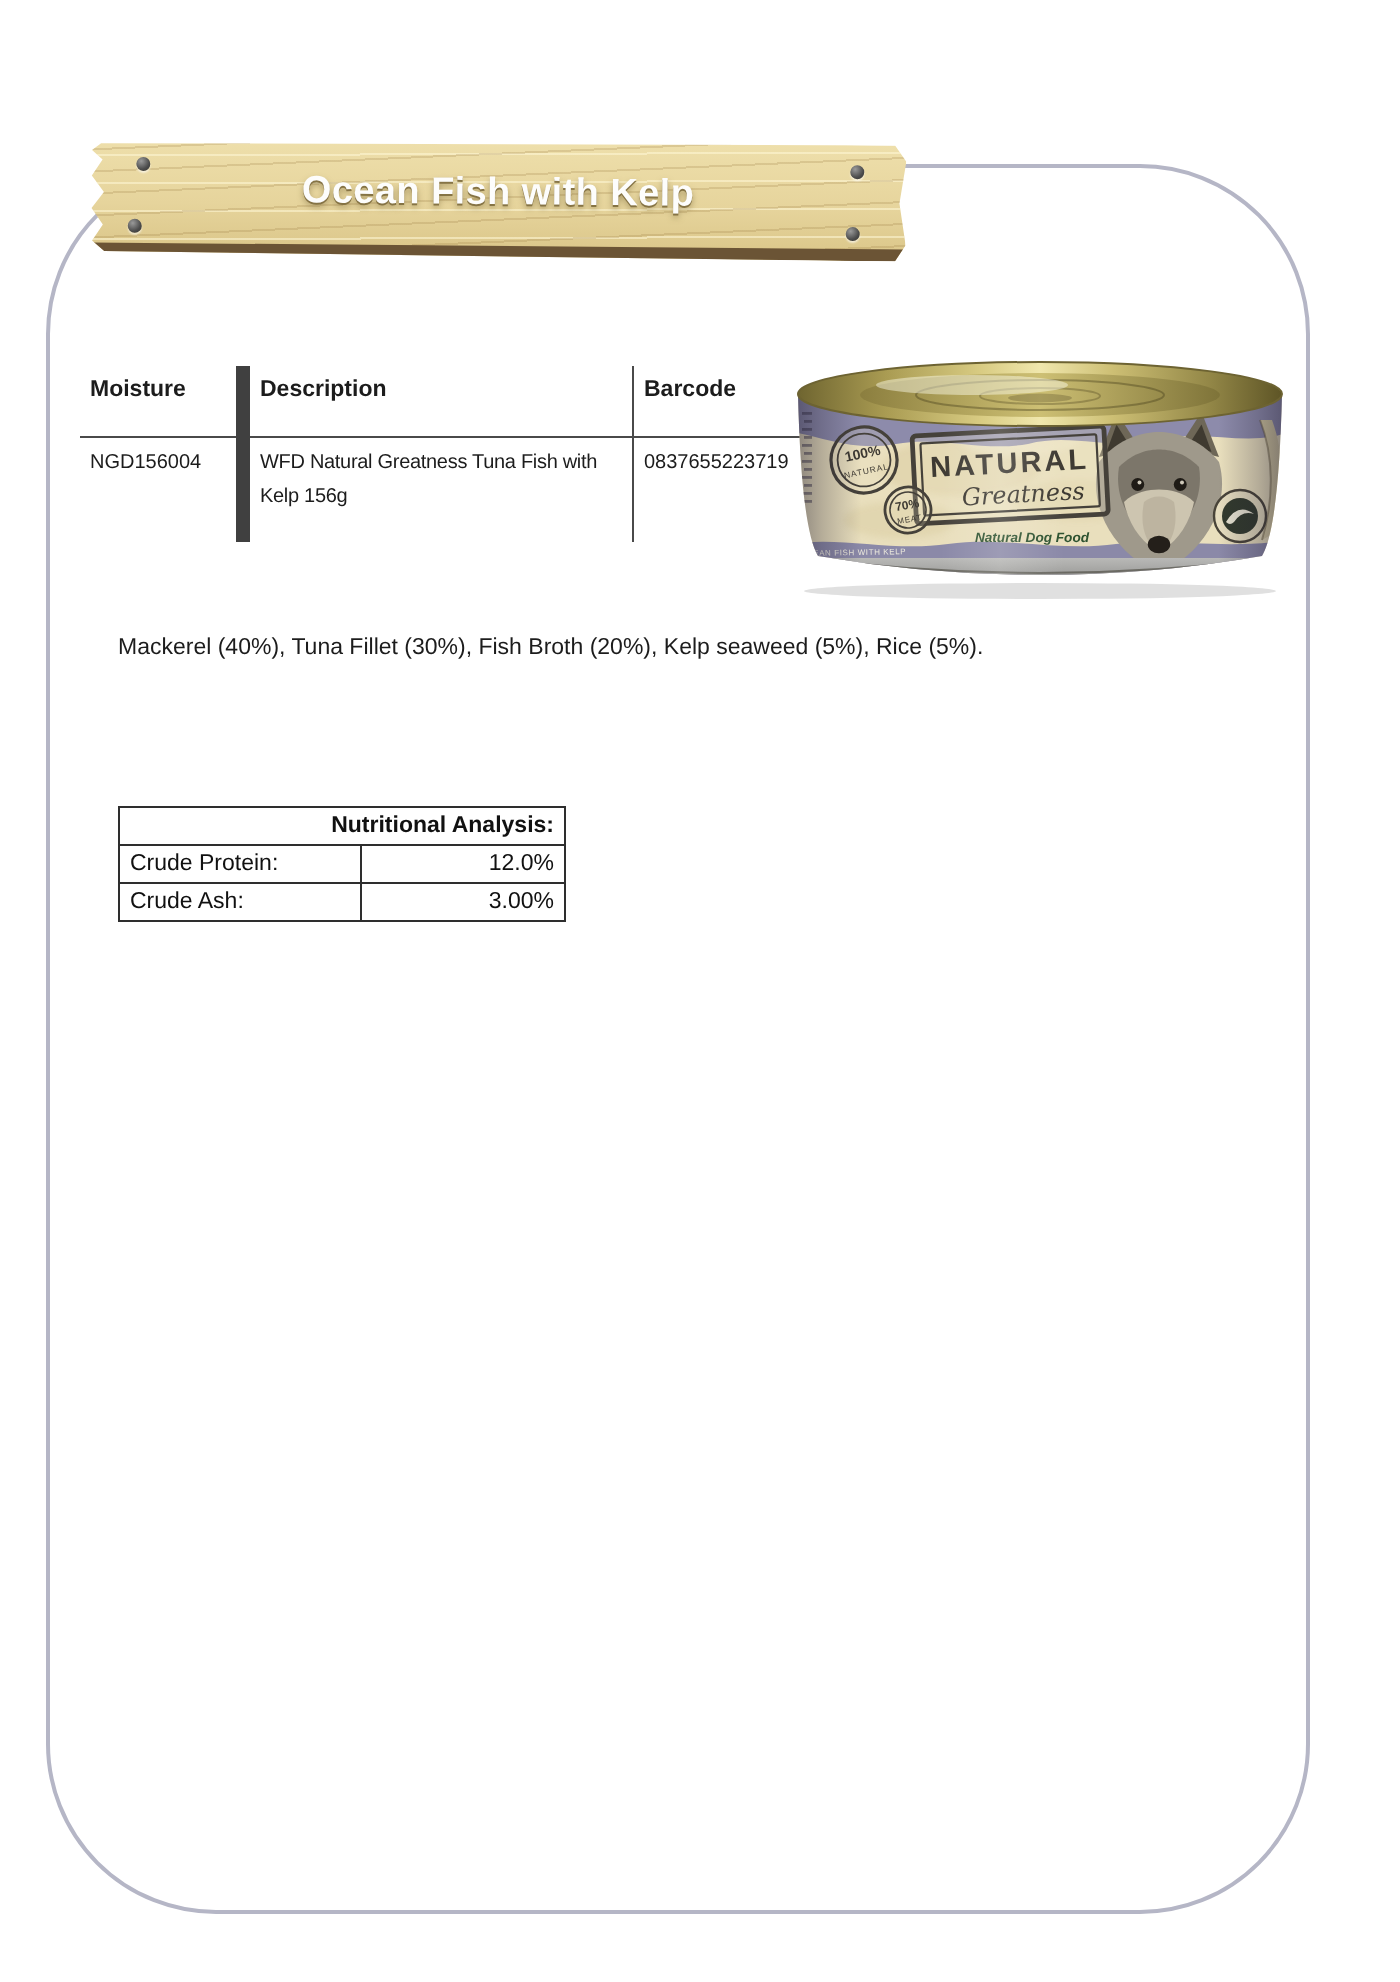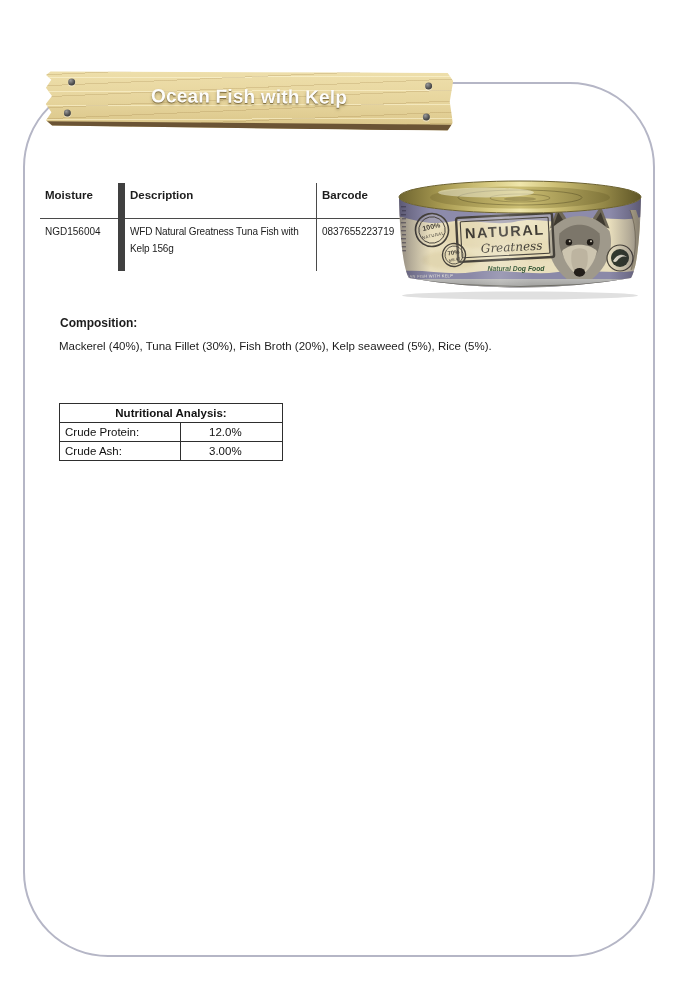--- a/index.html
+++ b/index.html
@@ -252,7 +252,6 @@
 </div>
 
 <div class="composition">
-  <p class="composition-heading">Composition:</p>
   <p class="composition-text">Mackerel (40%), Tuna Fillet (30%), Fish Broth (20%), Kelp seaweed (5%), Rice (5%).</p>
 </div>
 

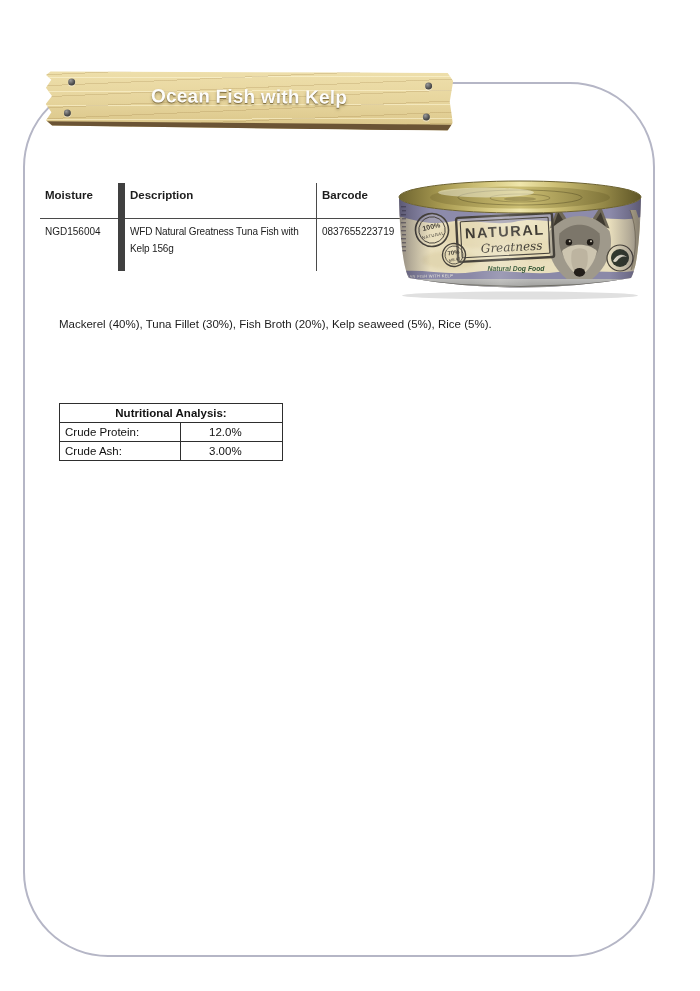--- a/index.html
+++ b/index.html
@@ -74,7 +74,7 @@
   .nutrition-table th,.nutrition-table td{
     border:1.5px solid #2e2e2e;font-size:11.5px;padding:3px 5px;color:#111;
   }
-  .nutrition-table th{text-align:center;font-weight:bold;}
+  .nutrition-table th{text-align:right;font-weight:bold;}
   .nutrition-table .nl{width:110px;}
   .nutrition-table .nv{width:68px;padding-left:28px;}
 </style>

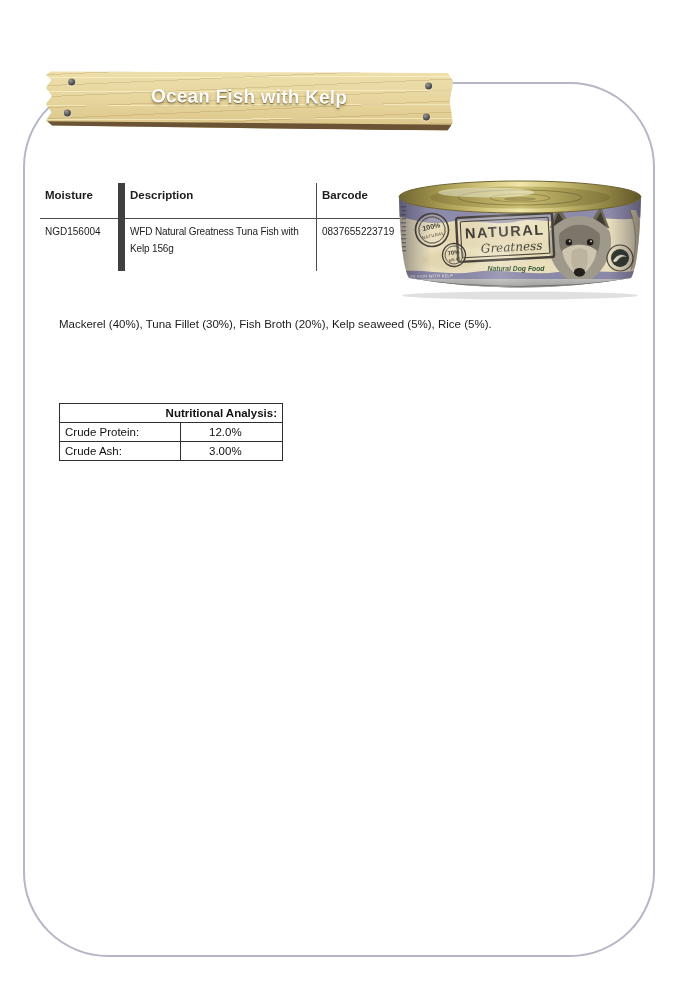--- a/index.html
+++ b/index.html
@@ -76,7 +76,7 @@
   }
   .nutrition-table th{text-align:right;font-weight:bold;}
   .nutrition-table .nl{width:110px;}
-  .nutrition-table .nv{width:68px;padding-left:28px;}
+  .nutrition-table .nv{width:68px;text-align:right;padding-left:28px;}
 </style>
 </head>
 <body>

